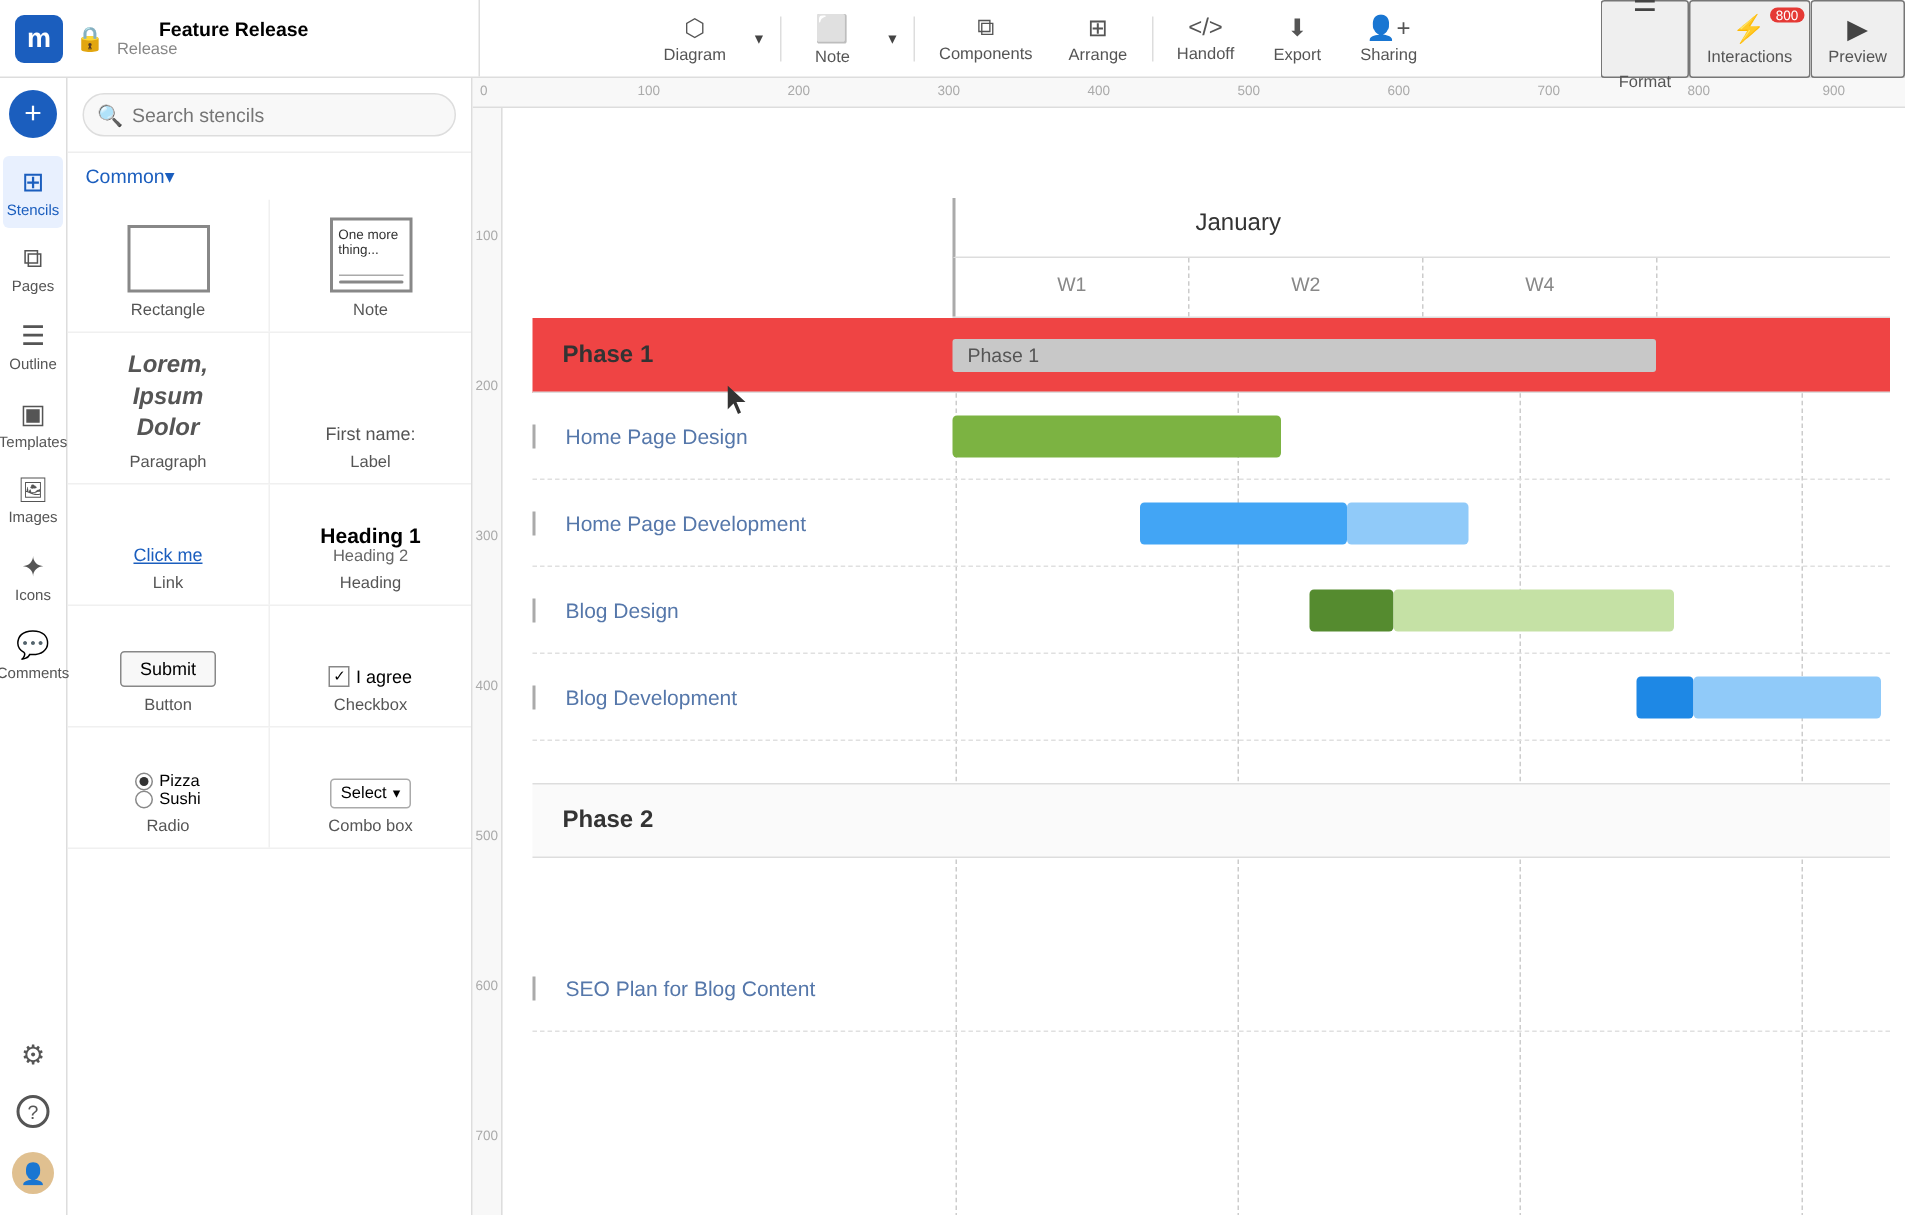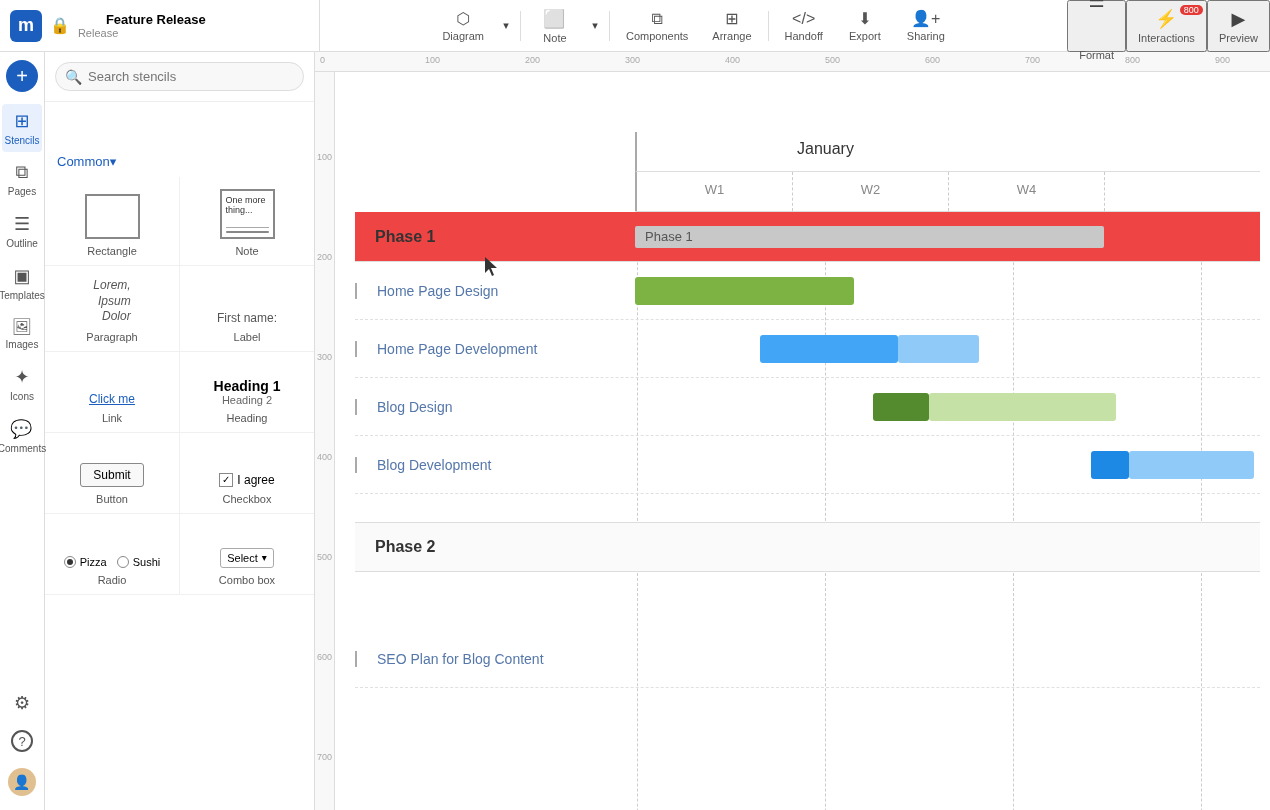--- a/index.html
+++ b/index.html
@@ -35,7 +35,7 @@
     #search-input { width: 100%; padding: 6px 10px 6px 32px; border: 1px solid #ddd; border-radius: 20px; font-size: 13px; background: #f8f8f8; outline: none; }
     .search-wrapper { position: relative; }
     .search-icon { position: absolute; left: 10px; top: 50%; transform: translateY(-50%); color: #999; font-size: 14px; }
-    #stencil-header { display: flex; align-items: center; padding: 8px 12px; margin-top: 44px; }
+    #stencil-header { display: flex; align-items: center; padding: 8px 12px; }
     .stencil-category { font-size: 13px; color: #1b5ebe; font-weight: 500; cursor: pointer; }
     .stencil-chevron { color: #1b5ebe; cursor: pointer; }
     #stencil-grid { flex: 1; overflow-y: auto; padding: 0; }

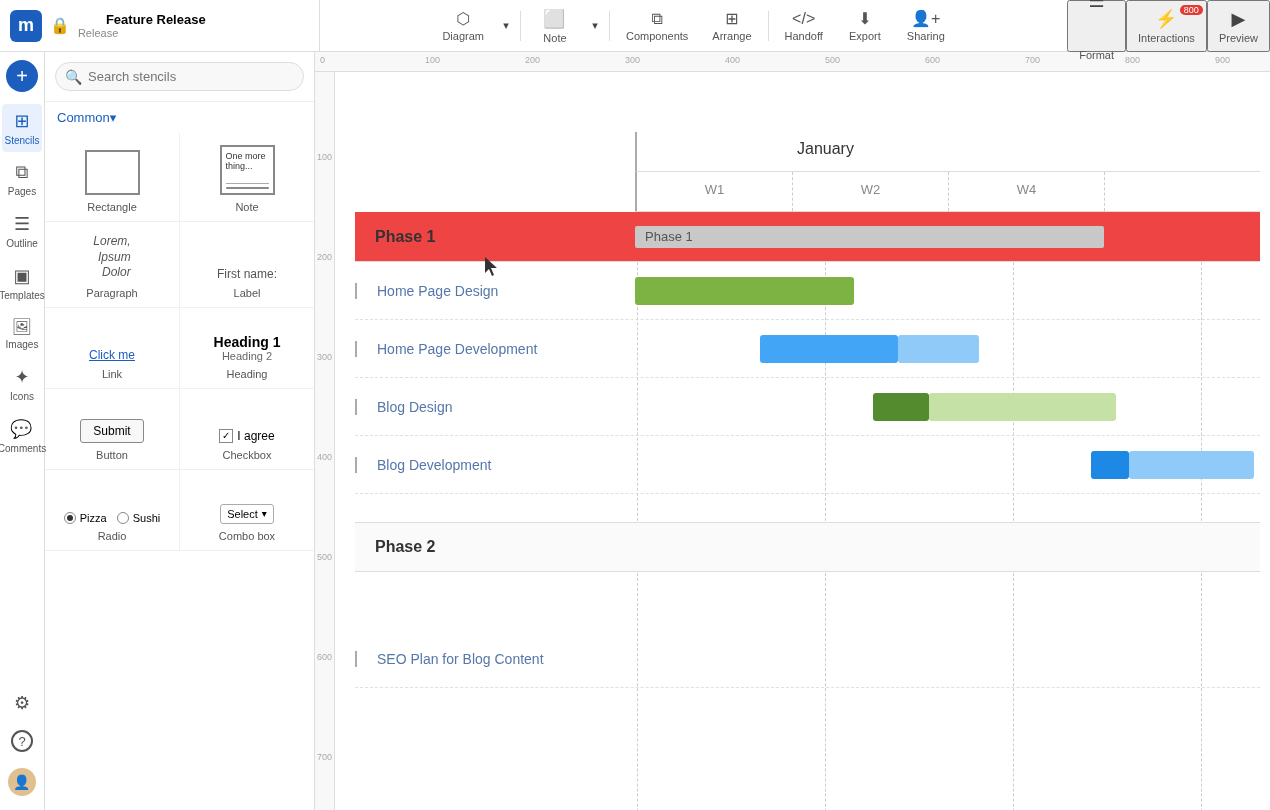--- a/index.html
+++ b/index.html
@@ -47,7 +47,7 @@
     .shape-rect { width: 55px; height: 45px; border: 2px solid #888; background: #fff; }
     .shape-note { width: 55px; height: 50px; border: 2px solid #888; background: #fff; position: relative; font-size: 9px; padding: 4px; color: #333; overflow: hidden; }
     .shape-note::after { content: ''; position: absolute; bottom: 4px; left: 4px; right: 4px; height: 2px; background: #888; border-radius: 1px; }
-    .shape-para { font-style: italic; font-size: 12px; color: #555; text-align: right; line-height: 1.3; }
+    .shape-para { font-style: italic; font-size: 16px; color: #555; text-align: center; line-height: 1.3; font-weight: bold; }
     .shape-label { font-size: 12px; color: #555; }
     .shape-link { font-size: 12px; color: #1b5ebe; text-decoration: underline; cursor: pointer; }
     .shape-heading { text-align: center; }

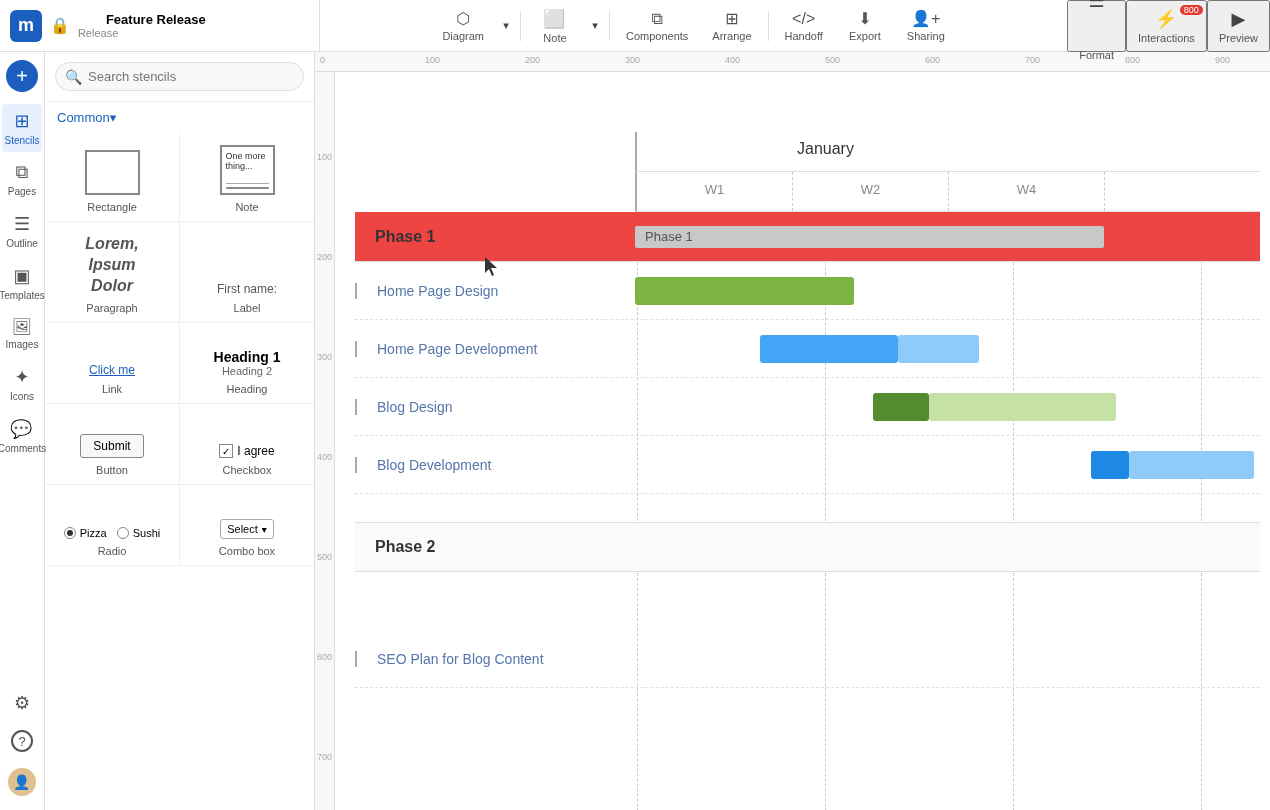--- a/index.html
+++ b/index.html
@@ -53,7 +53,7 @@
     .shape-heading { text-align: center; }
     .shape-button { padding: 4px 12px; border: 1px solid #888; border-radius: 3px; font-size: 12px; background: #f8f8f8; cursor: pointer; }
     .shape-checkbox { display: flex; align-items: center; gap: 4px; font-size: 12px; }
-    .shape-radio { display: flex; flex-direction: row; gap: 10px; font-size: 11px; }
+    .shape-radio { display: flex; flex-direction: column; gap: 0; font-size: 11px; }
     .shape-radio-item { display: flex; align-items: center; gap: 4px; }
     .shape-select { padding: 3px 6px; border: 1px solid #aaa; border-radius: 3px; font-size: 11px; background: #fff; display: flex; align-items: center; gap: 4px; }
 

